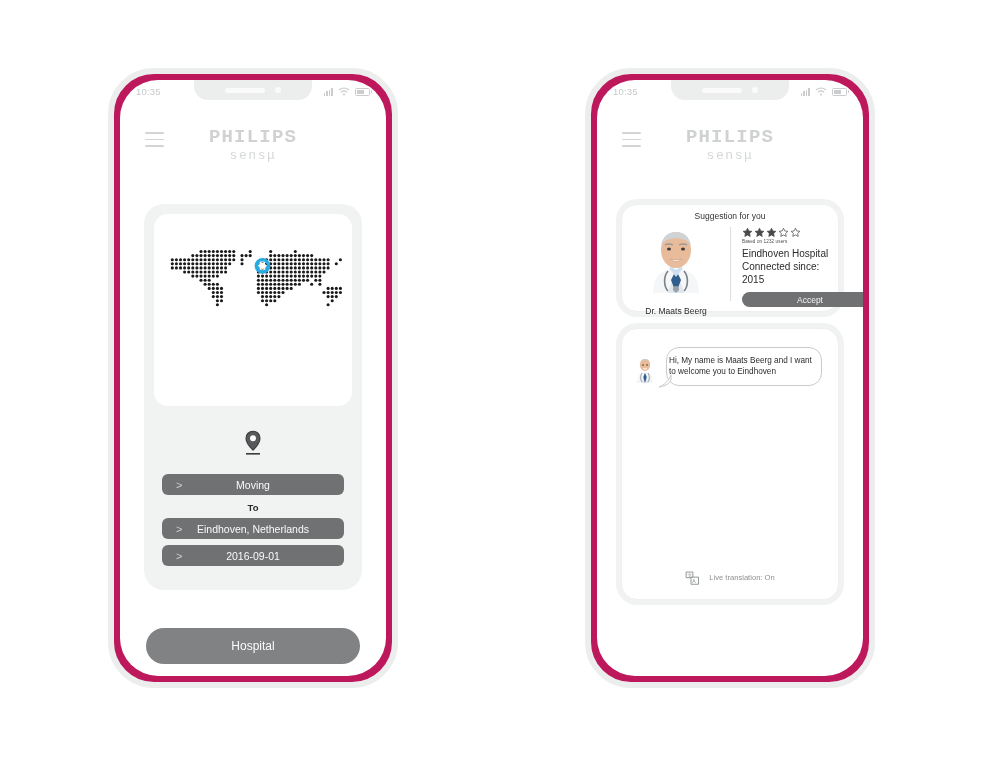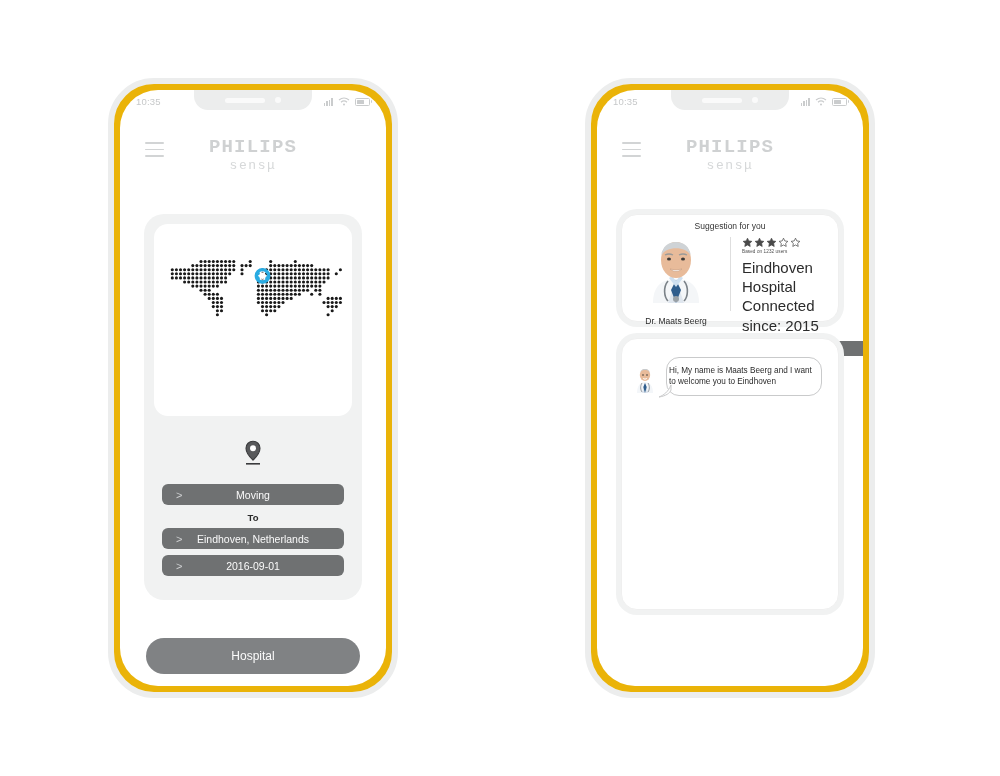--- a/index.html
+++ b/index.html
@@ -12,8 +12,8 @@
 
   
   .phone{
-    position:absolute;top:78px;width:290px;height:620px;
-    background:#eab308;border:6px solid #eceded;border-radius:46px;
+    position:absolute;top:68px;width:290px;height:620px;
+    background:#be185d;border:6px solid #eceded;border-radius:46px;
     box-sizing:border-box;
   }
   .phone.left{left:108px;}

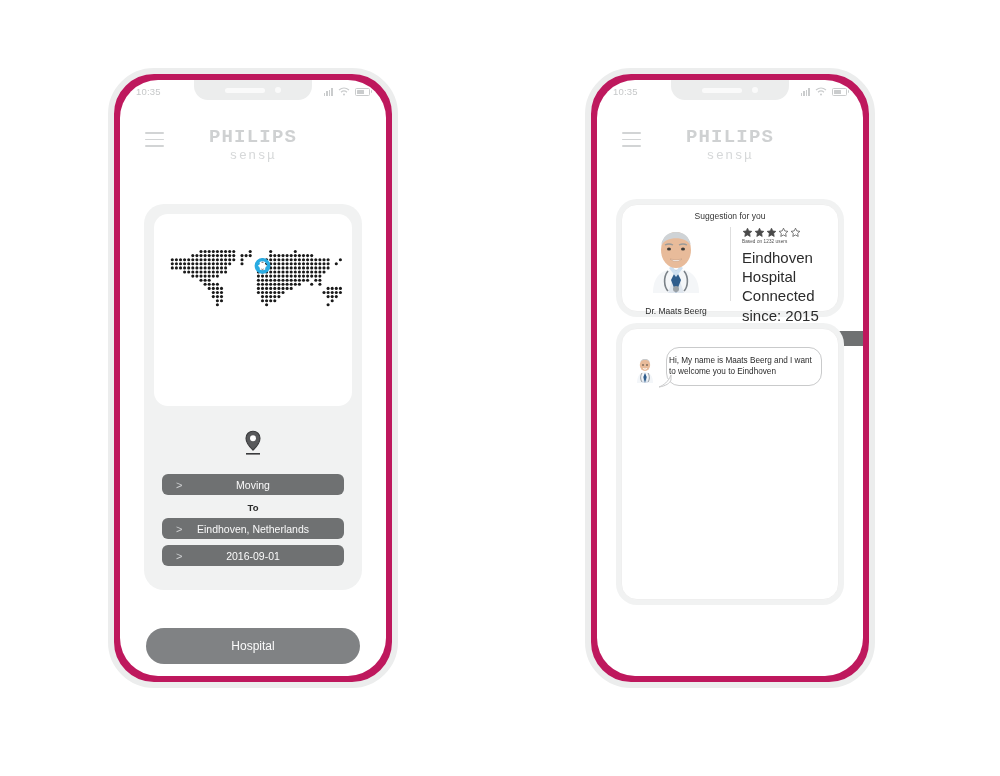--- a/index.html
+++ b/index.html
@@ -120,7 +120,7 @@
   .stars{display:flex;gap:1px;}
   .star{width:11px;height:11px;display:block;}
   .based{font-size:4.6px;color:#4d4d4d;margin-top:1px;letter-spacing:.1px;}
-  .info-line{font-size:15px;color:#2b2b2b;line-height:1.28;}
+  .info-line{font-size:10px;color:#2b2b2b;line-height:1.28;}
   .accept{
     margin-top:6px;height:15px;background:#6f7172;border-radius:9px;
     display:flex;align-items:center;justify-content:center;

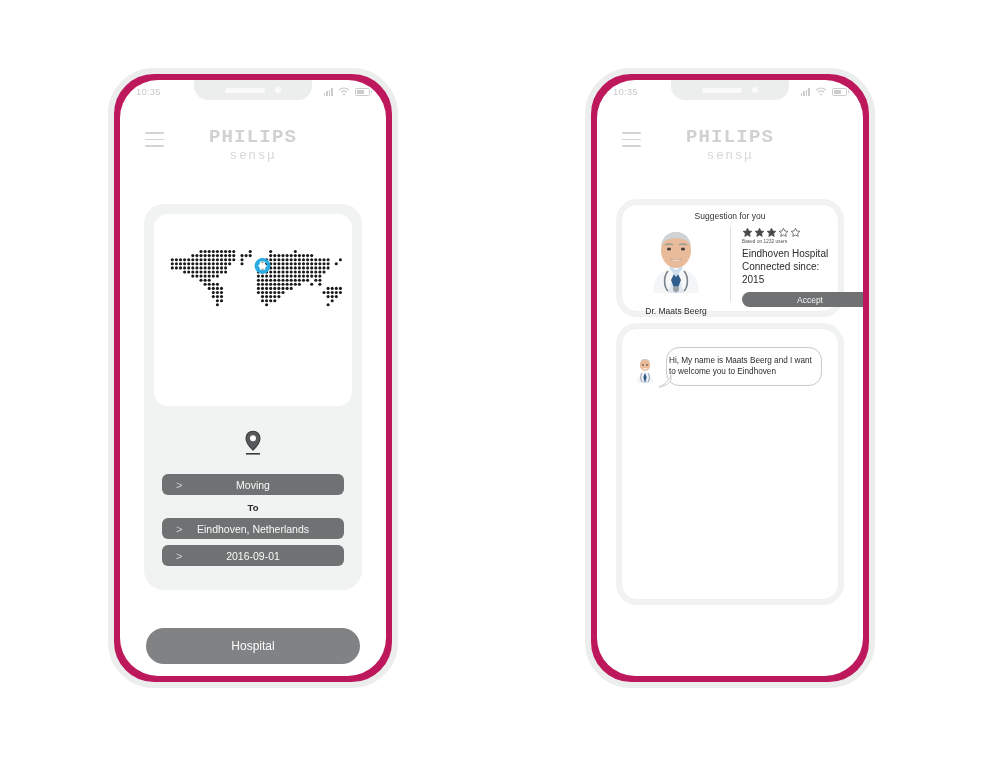--- a/index.html
+++ b/index.html
@@ -627,6 +627,15 @@
         </div>
 
 
+        <div class="livetrans">
+          <svg width="15" height="15" viewBox="0 0 16 16">
+            <path d="M1.2 2.2 h7.2 v6 h-7.2 z" fill="none" stroke="#8e9091" stroke-width="1"></path>
+            <text x="2.5" y="7" font-size="5.4" fill="#8e9091" font-family="'Liberation Sans',sans-serif">文</text>
+            <path d="M6.4 7.6 h8 v7.6 h-8 z" fill="#ffffff" stroke="#8e9091" stroke-width="1"></path>
+            <text x="7.6" y="13.6" font-size="5.4" fill="#8e9091" font-family="'Liberation Sans',sans-serif">A</text>
+          </svg>
+          <span>Live translation: On</span>
+        </div>
       </div>
 
     </div>

